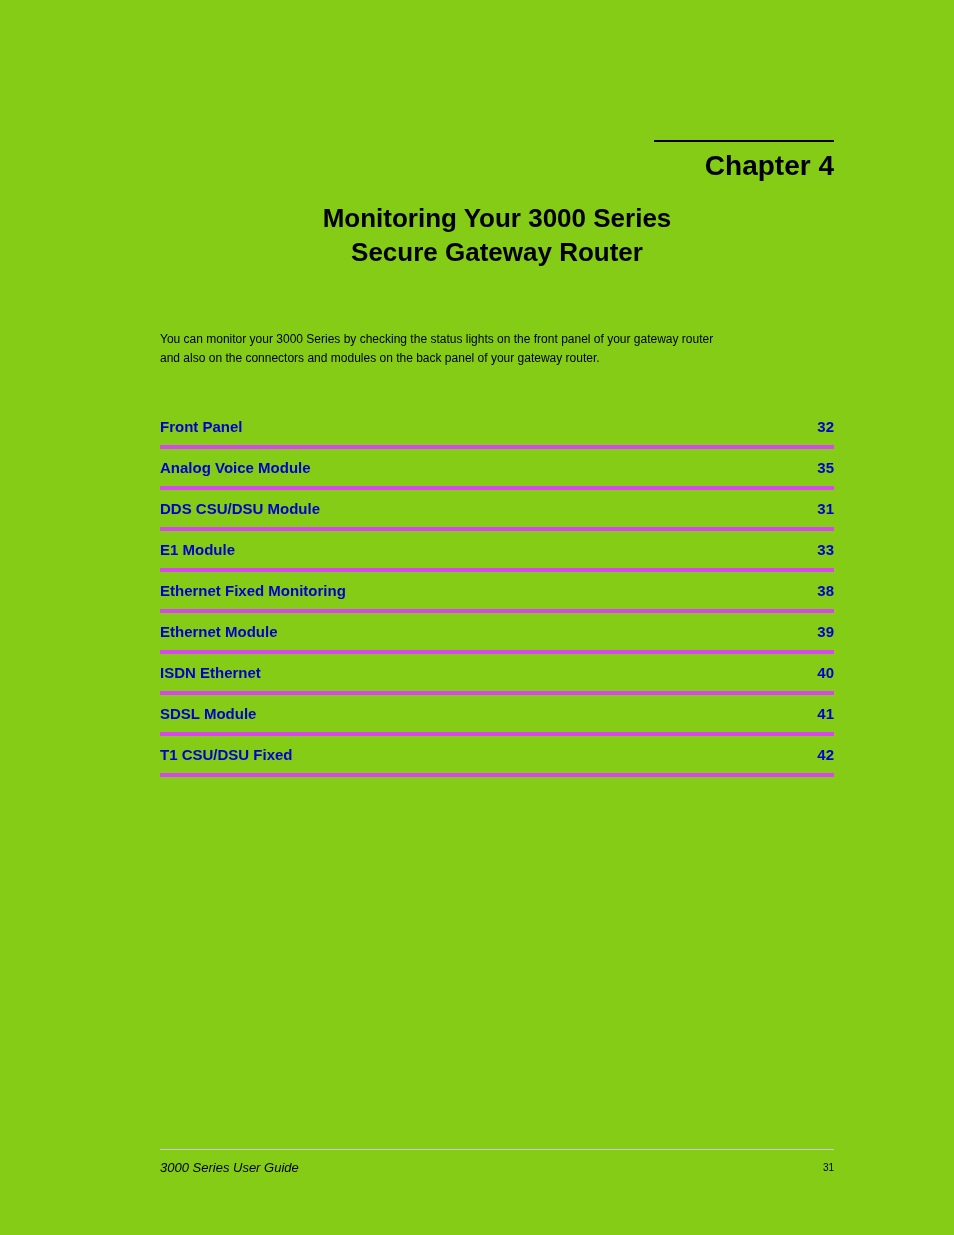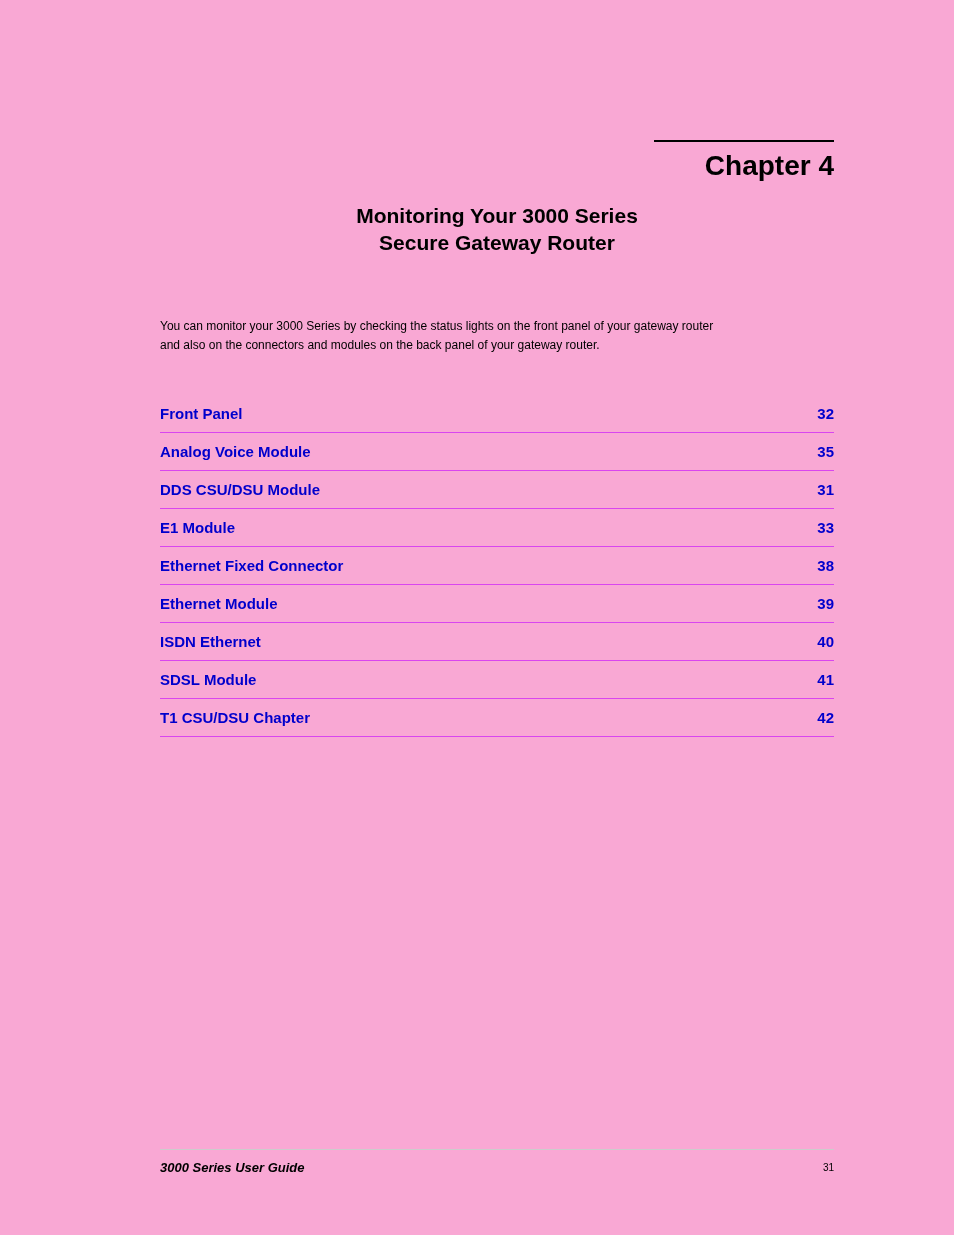--- a/index.html
+++ b/index.html
@@ -19,7 +19,7 @@
     .page {
       width: 954px;
       min-height: 1235px;
-      background: #f9a8d4;
+      background: #84cc16;
       padding: 80px 120px 80px 160px;
       position: relative;
     }

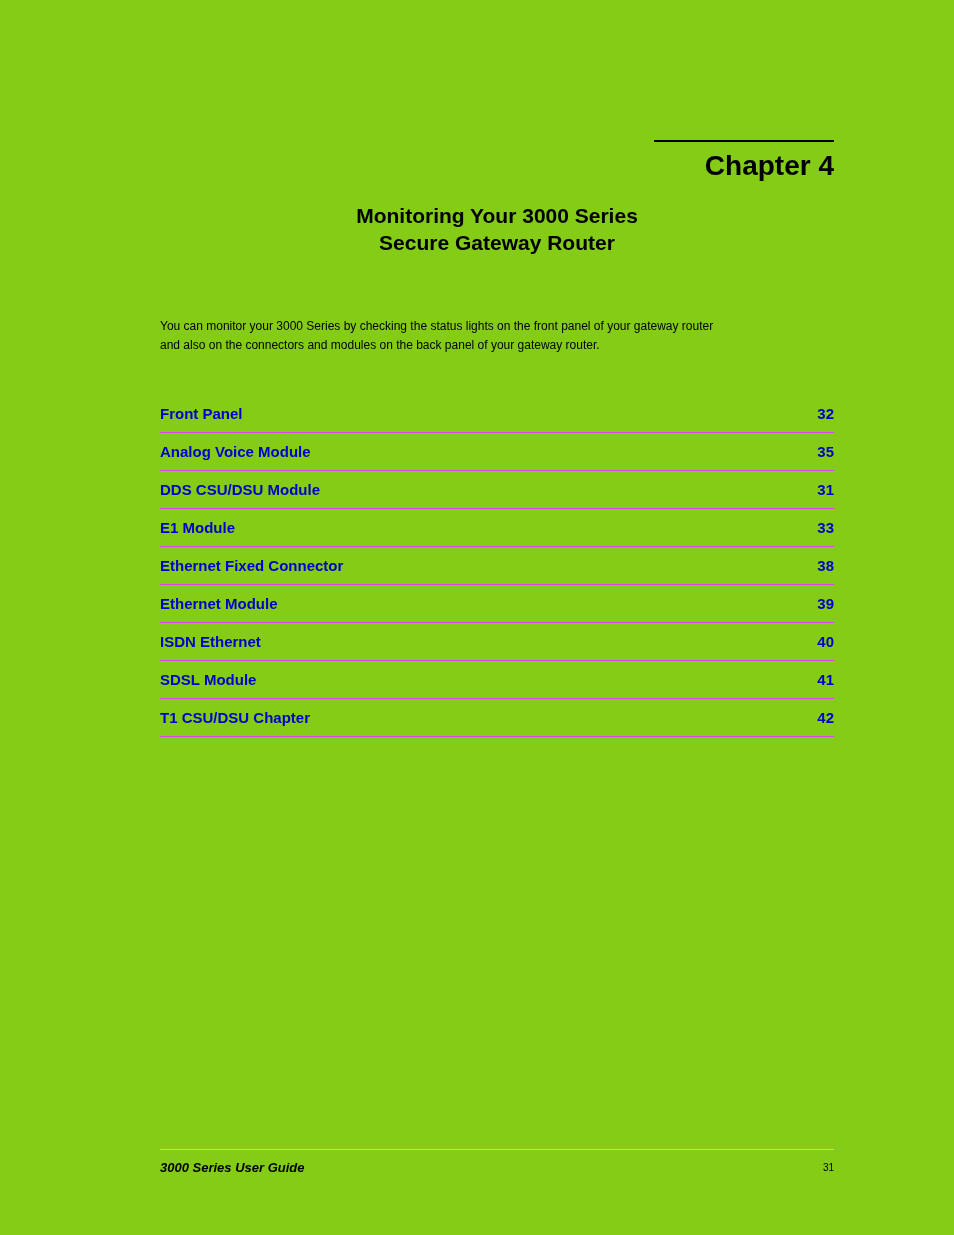--- a/index.html
+++ b/index.html
@@ -47,7 +47,7 @@
     }
 
     .chapter-title {
-      font-size: 21px;
+      font-size: 26px;
       font-weight: bold;
       color: #000000;
       text-align: center;

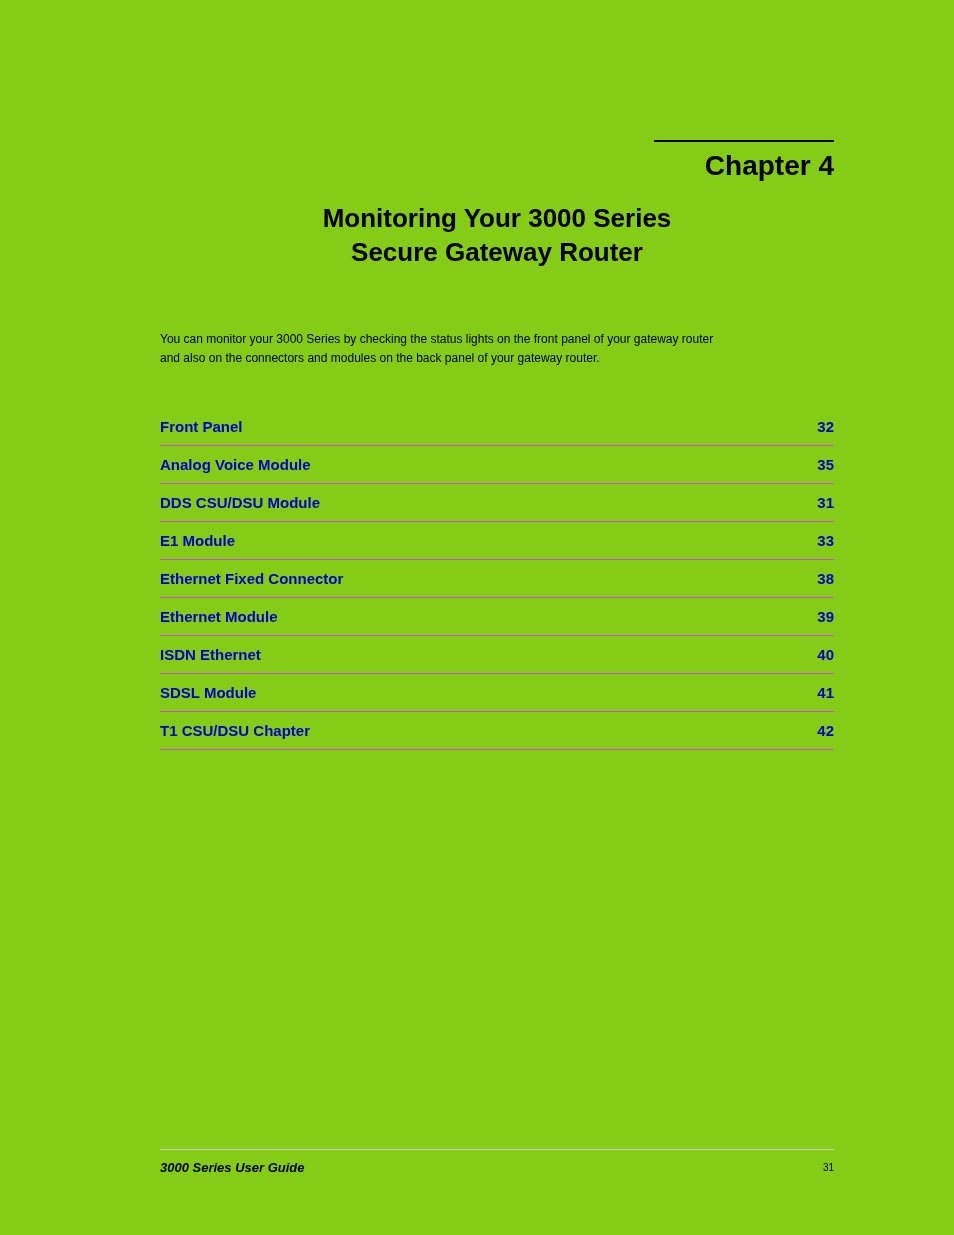--- a/index.html
+++ b/index.html
@@ -71,7 +71,7 @@
     }
 
     .toc-row {
-      border-bottom: 1px solid #d946ef;
+      border-bottom: 4px solid #d946ef;
     }
 
     .toc-row td {

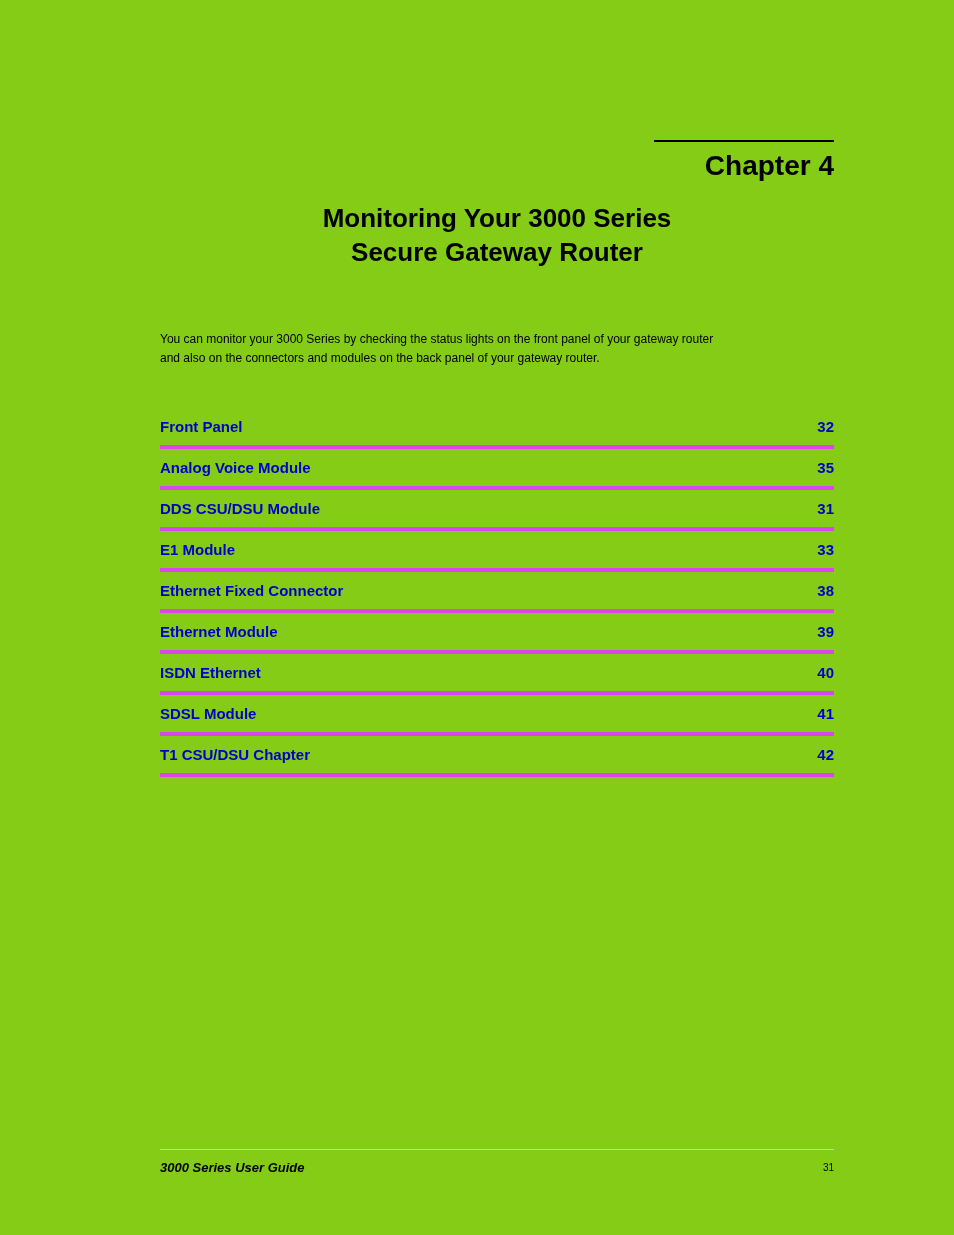--- a/index.html
+++ b/index.html
@@ -151,7 +151,7 @@
           <td class="toc-page">33</td>
         </tr>
         <tr class="toc-row">
-          <td><a class="toc-link" href="#">Ethernet Fixed Connector</a></td>
+          <td><a class="toc-link" href="#">Ethernet Fixed Monitoring</a></td>
           <td class="toc-page">38</td>
         </tr>
         <tr class="toc-row">

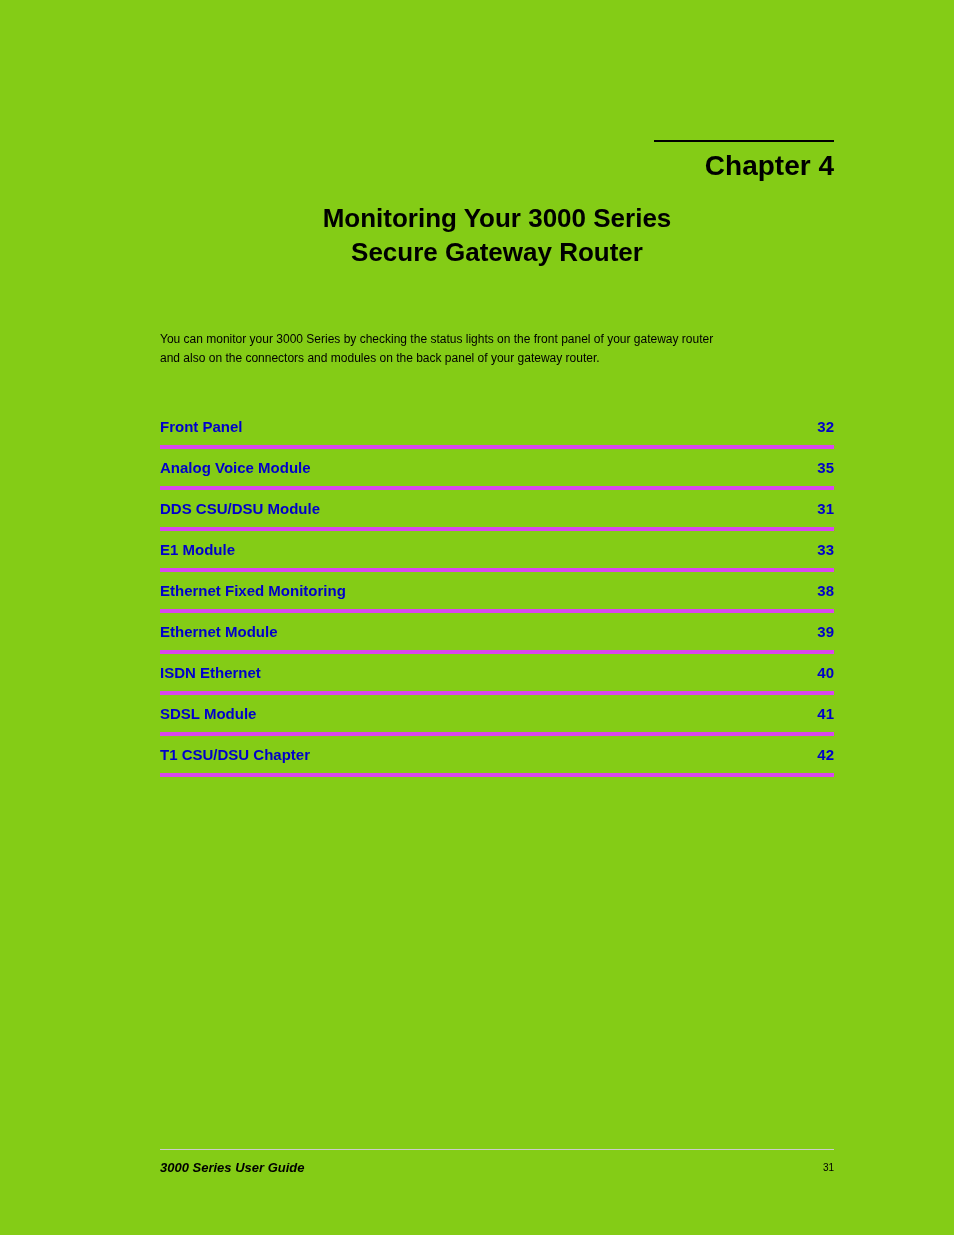--- a/index.html
+++ b/index.html
@@ -167,7 +167,7 @@
           <td class="toc-page">41</td>
         </tr>
         <tr class="toc-row">
-          <td><a class="toc-link" href="#">T1 CSU/DSU Chapter</a></td>
+          <td><a class="toc-link" href="#">T1 CSU/DSU Fixed</a></td>
           <td class="toc-page">42</td>
         </tr>
       </tbody>

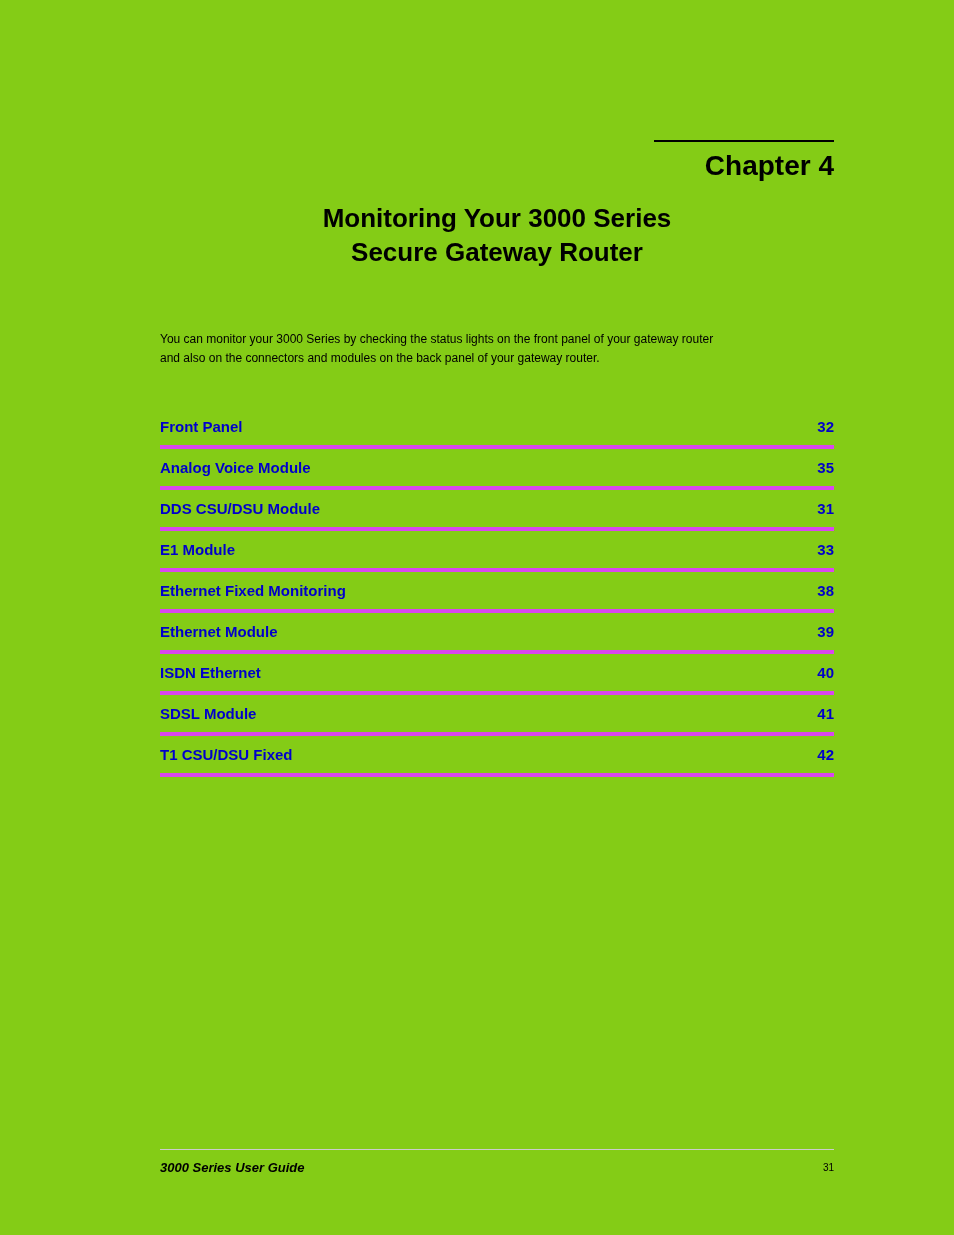--- a/index.html
+++ b/index.html
@@ -107,7 +107,6 @@
       font-size: 13px;
       font-style: italic;
       color: #000000;
-      font-weight: bold;
     }
 
     .footer-page {

